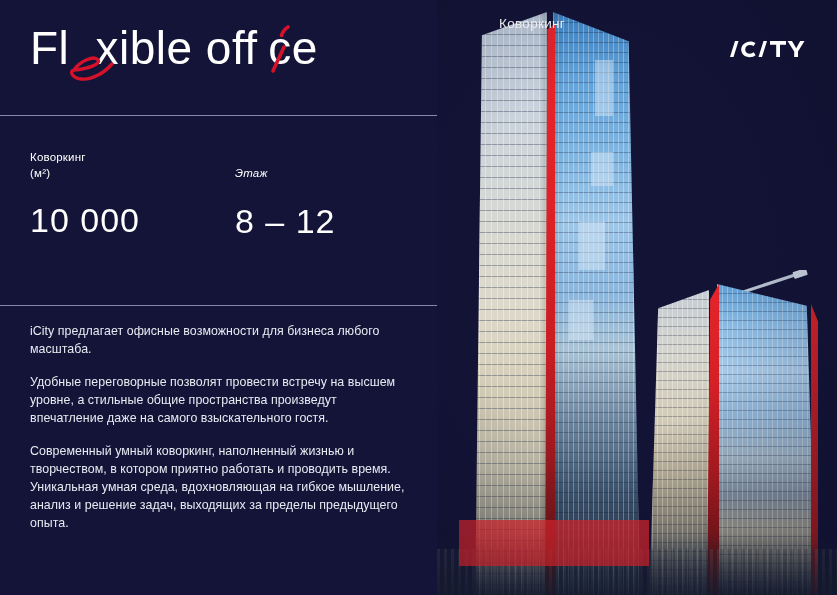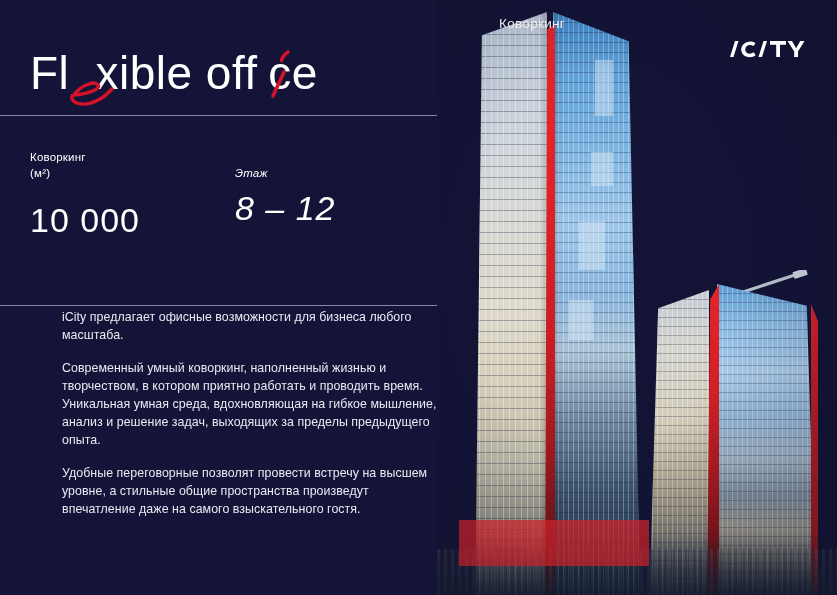--- a/index.html
+++ b/index.html
@@ -33,8 +33,8 @@
   }
   
   .title-wrap {
-    position:absolute; left:30px; top:24px;
-    height:72px; display:flex; align-items:flex-end;
+    position:absolute; left:30px; top:12px;
+    height:72px; display:flex; align-items:center;
   }
   .title {
     position:relative;

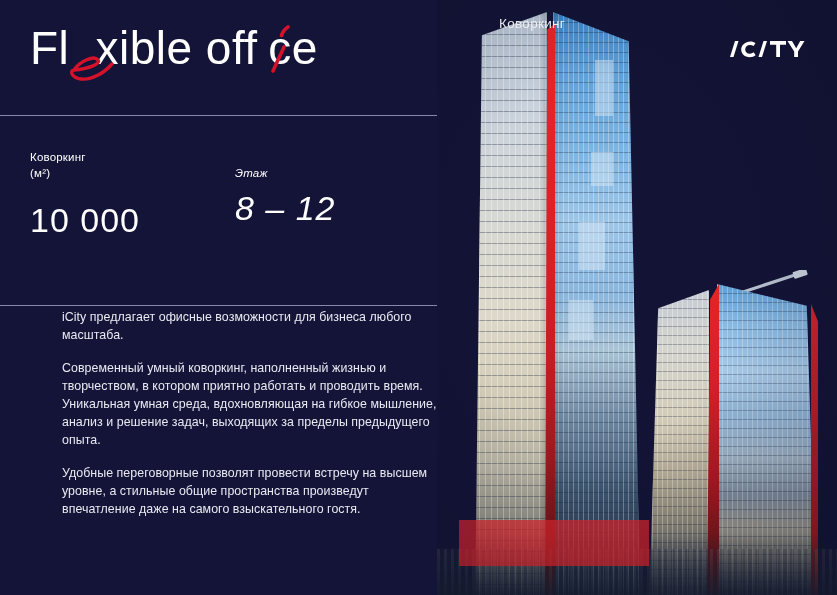--- a/index.html
+++ b/index.html
@@ -76,7 +76,7 @@
     white-space:nowrap;
   }
   .stat.floor .stat-label { padding-top:16px;font-style:italic; }
-  .stat.floor .stat-value { margin-top:9px;font-style:italic; }
+  .stat.floor .stat-value { margin-top:22px; }
   
   .copy {
     position:absolute; left:30px; top:308px;

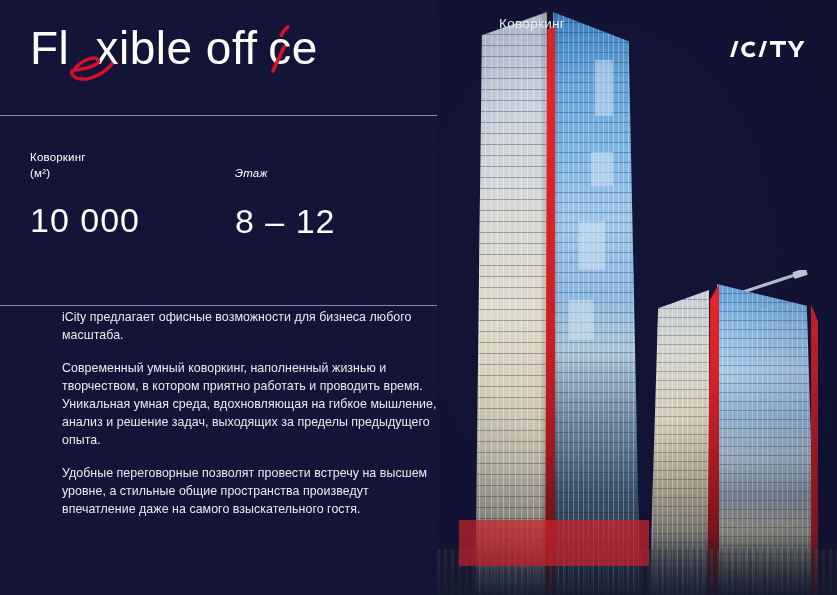--- a/index.html
+++ b/index.html
@@ -79,9 +79,8 @@
   .stat.floor .stat-value { margin-top:22px; }
   
   .copy {
-    position:absolute; left:30px; top:308px;
+    position:absolute; left:30px; top:322px;
     width:378px;
-    margin-left:32px;
   }
   .copy p {
     font-size:12.4px;

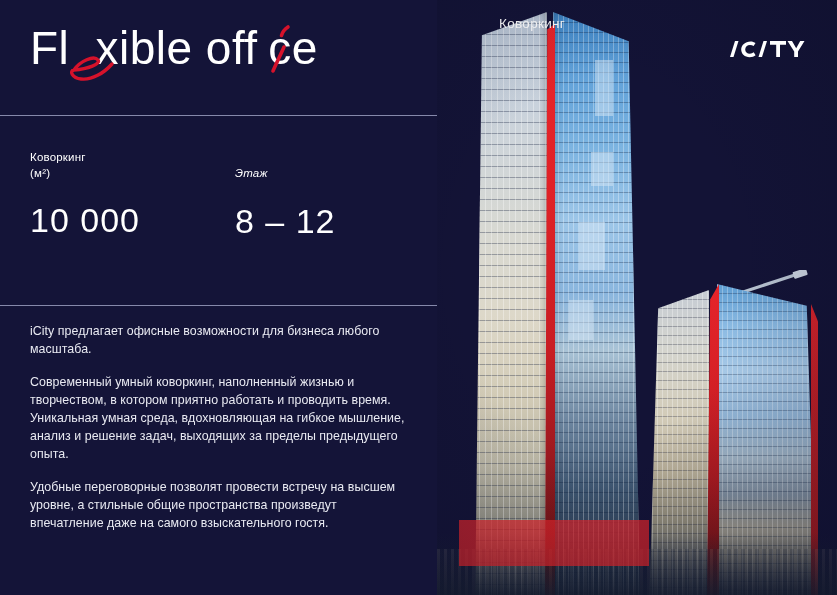--- a/index.html
+++ b/index.html
@@ -298,8 +298,8 @@
 
     <div class="copy">
       <p>iCity предлагает офисные возможности для бизнеса любого масштаба.</p>
+      <p>Удобные переговорные позволят провести встречу на высшем уровне, а стильные общие пространства произведут впечатление даже на самого взыскательного гостя.</p>
       <p>Современный умный коворкинг, наполненный жизнью и творчеством, в котором приятно работать и проводить время. Уникальная умная среда, вдохновляющая на гибкое мышление, анализ и решение задач, выходящих за пределы предыдущего опыта.</p>
-      <p>Удобные переговорные позволят провести встречу на высшем уровне, а стильные общие пространства произведут впечатление даже на самого взыскательного гостя.</p>
     </div>
   </div>
 

